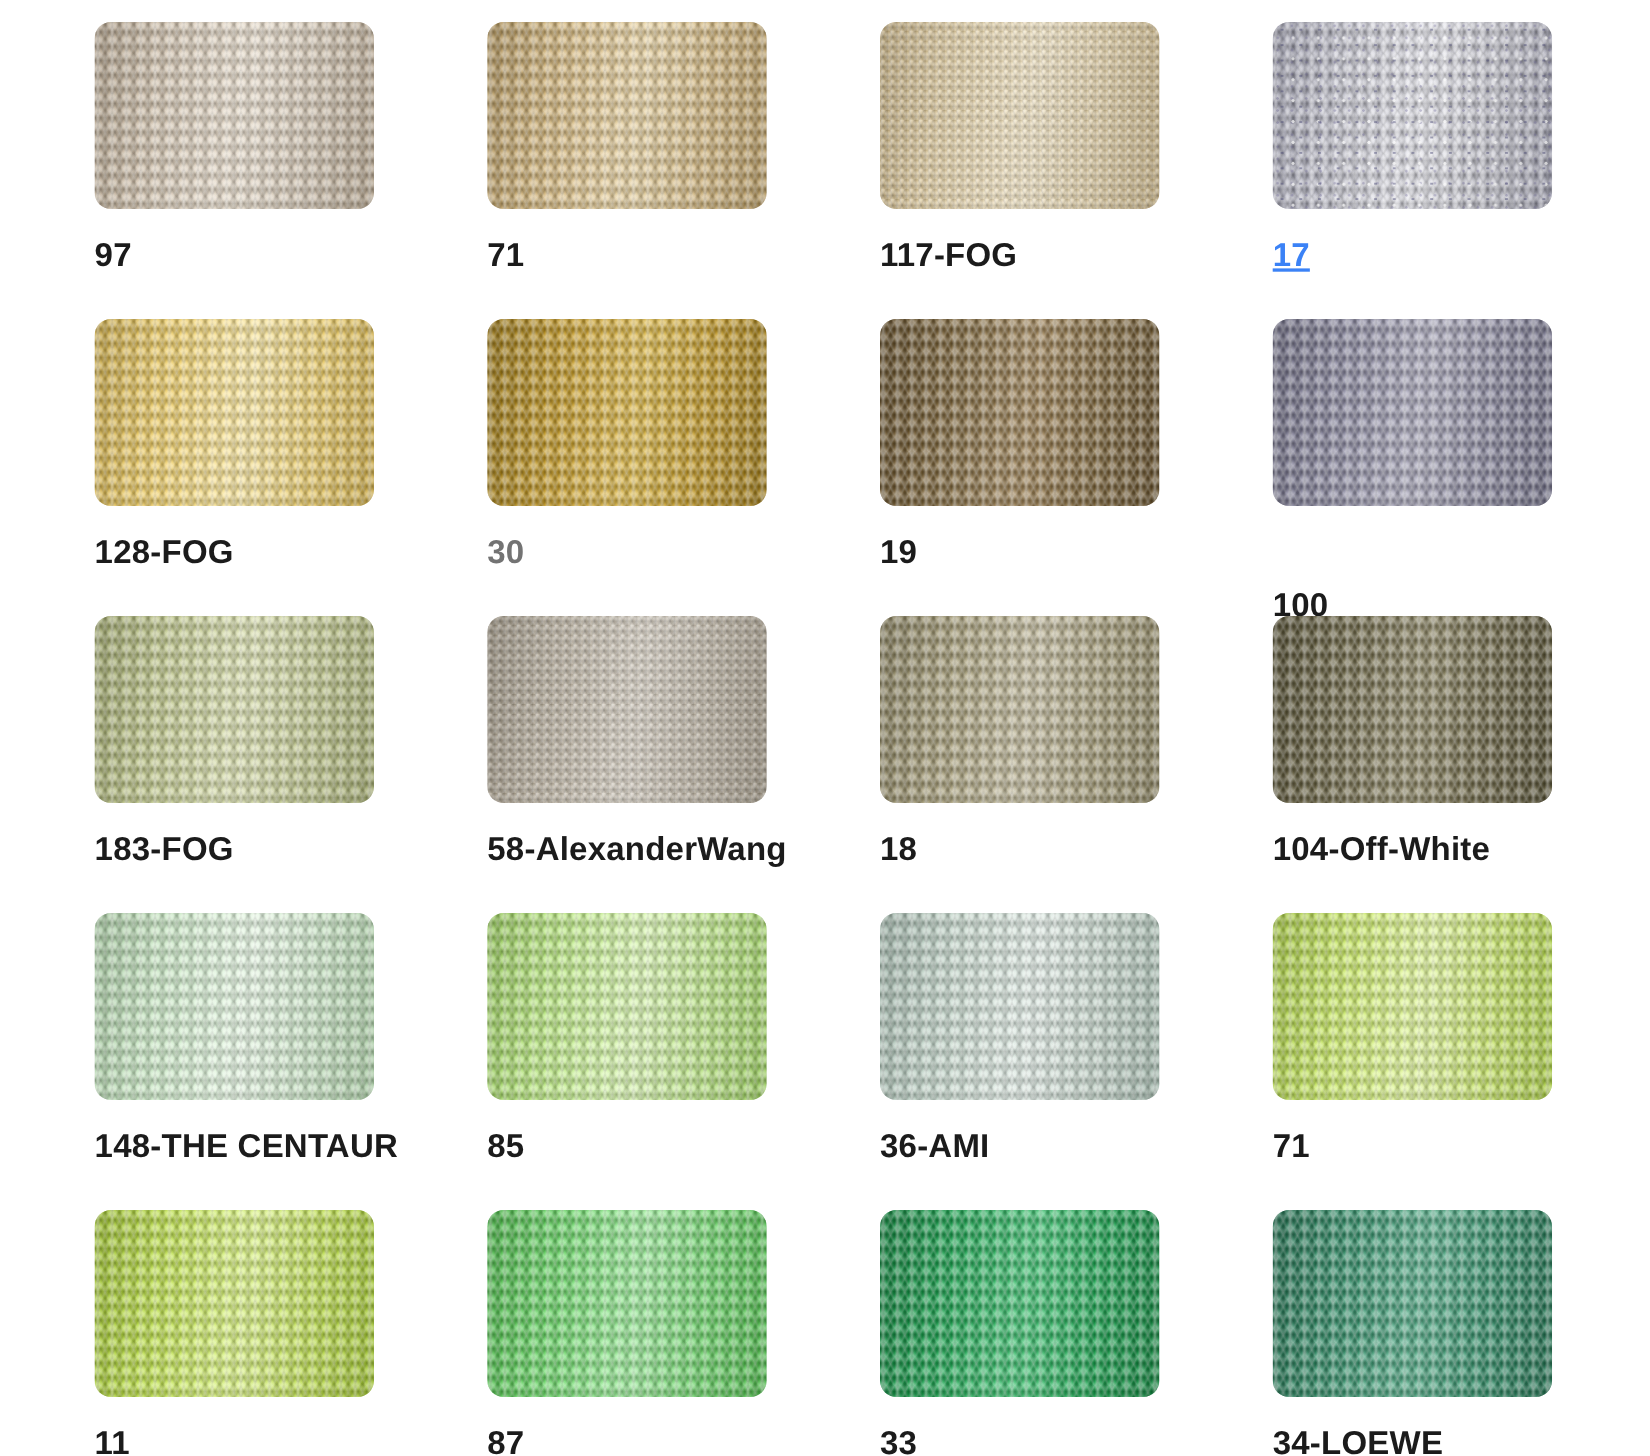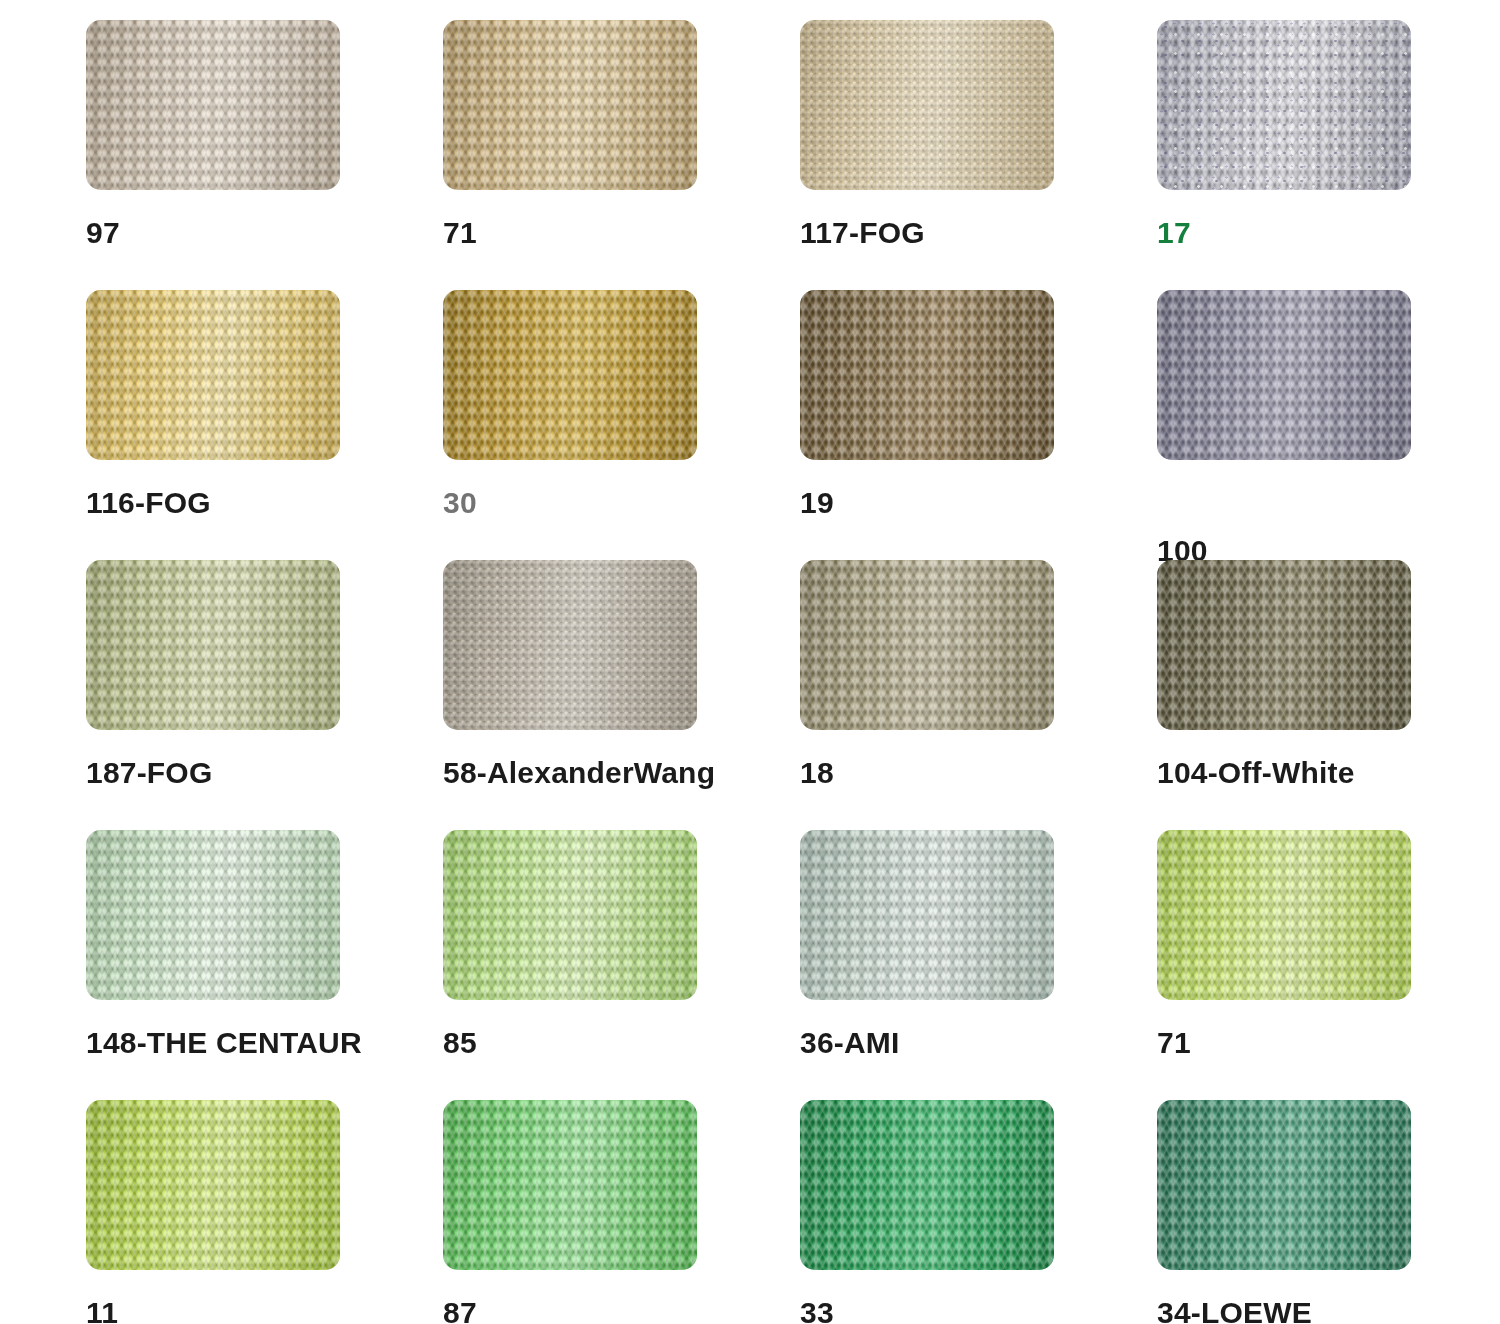--- a/index.html
+++ b/index.html
@@ -242,7 +242,7 @@
           <div class="shade"></div>
         </div>
       </div>
-      <div class="swatch-label" style="color: #15803d;">17</div>
+      <div class="swatch-label" style="color: #3b82f6; text-decoration: underline;">17</div>
     </div>
     <div class="swatch-cell">
       <div class="swatch-chip" style="background-image: linear-gradient(96deg, rgb(227, 189, 75) 0%, rgb(245, 212, 106) 30%, rgb(250, 230, 153) 55%, rgb(245, 212, 106) 78%, rgb(227, 189, 75) 100%);">

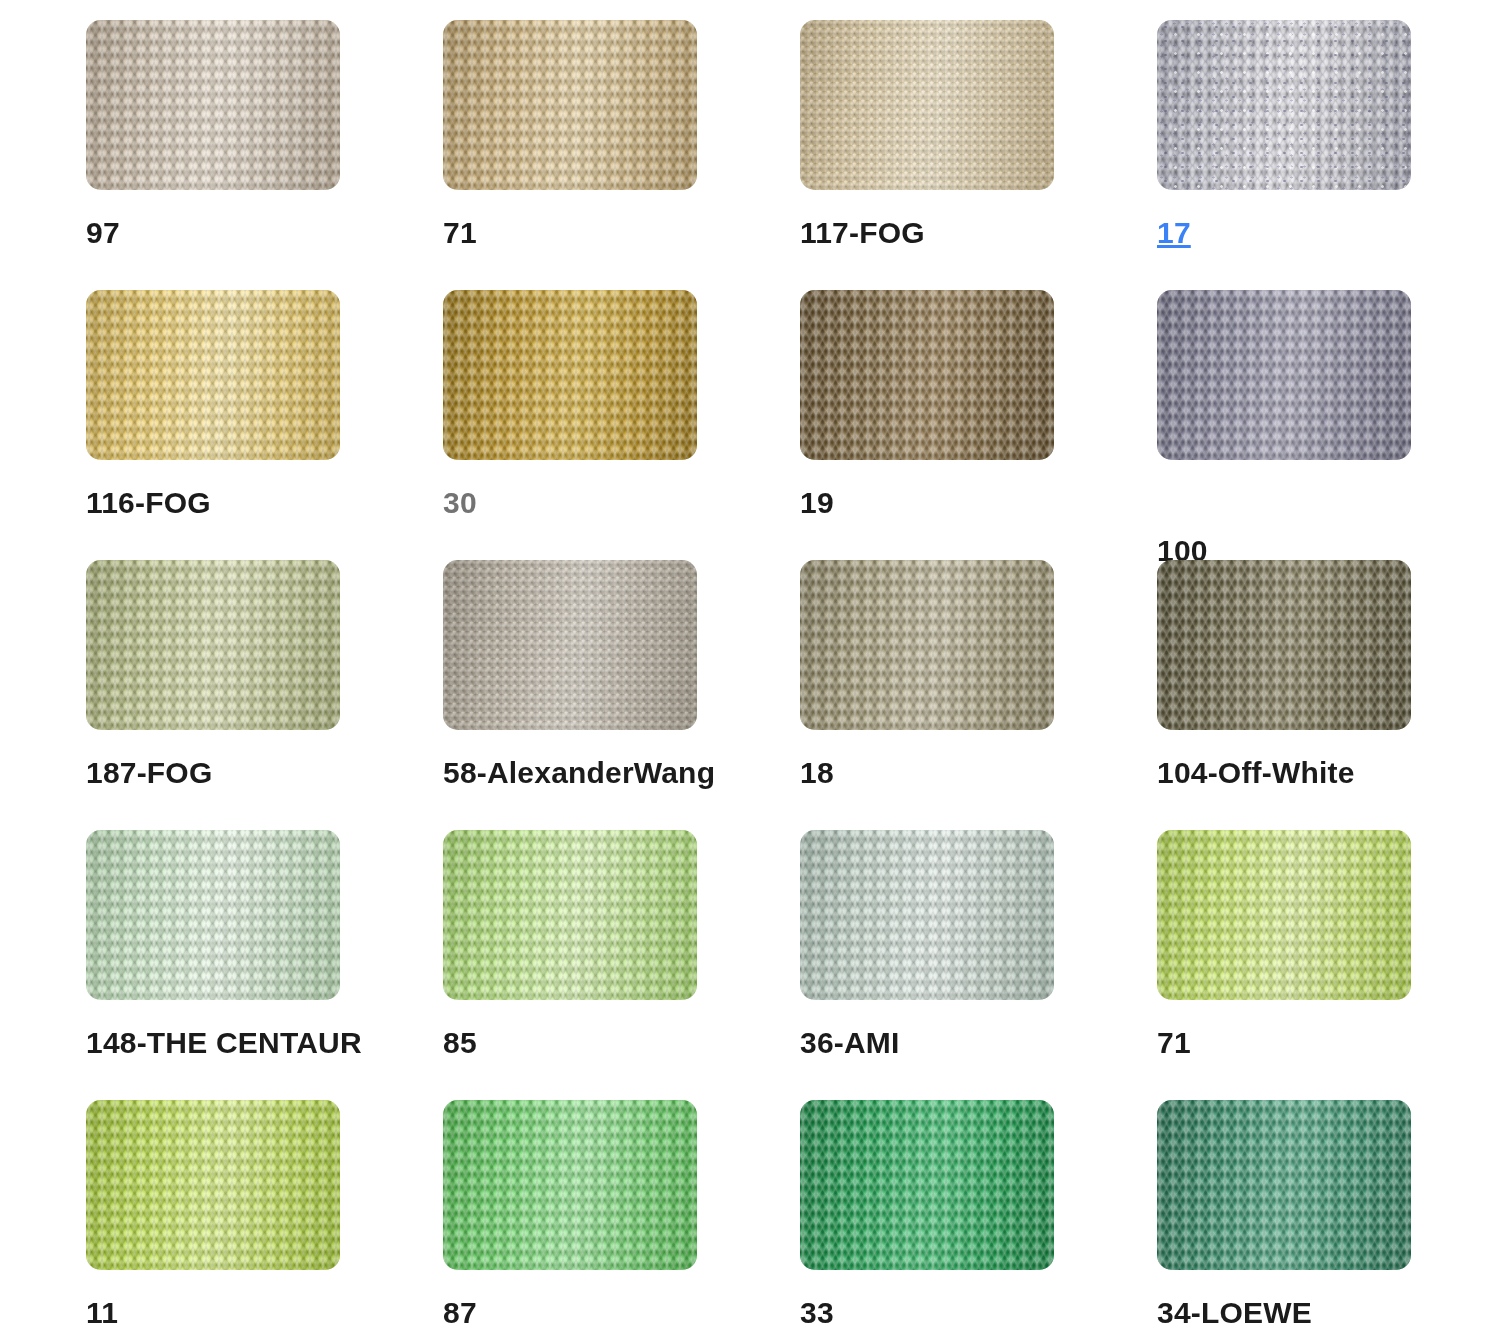--- a/index.html
+++ b/index.html
@@ -254,7 +254,7 @@
           <div class="shade"></div>
         </div>
       </div>
-      <div class="swatch-label" style="color: rgb(27, 27, 27);">116-FOG</div>
+      <div class="swatch-label" style="color: rgb(27, 27, 27);">128-FOG</div>
     </div>
     <div class="swatch-cell">
       <div class="swatch-chip" style="background-image: linear-gradient(96deg, rgb(169, 129, 19) 0%, rgb(199, 155, 34) 30%, rgb(217, 179, 60) 55%, rgb(199, 155, 34) 78%, rgb(169, 129, 19) 100%);">

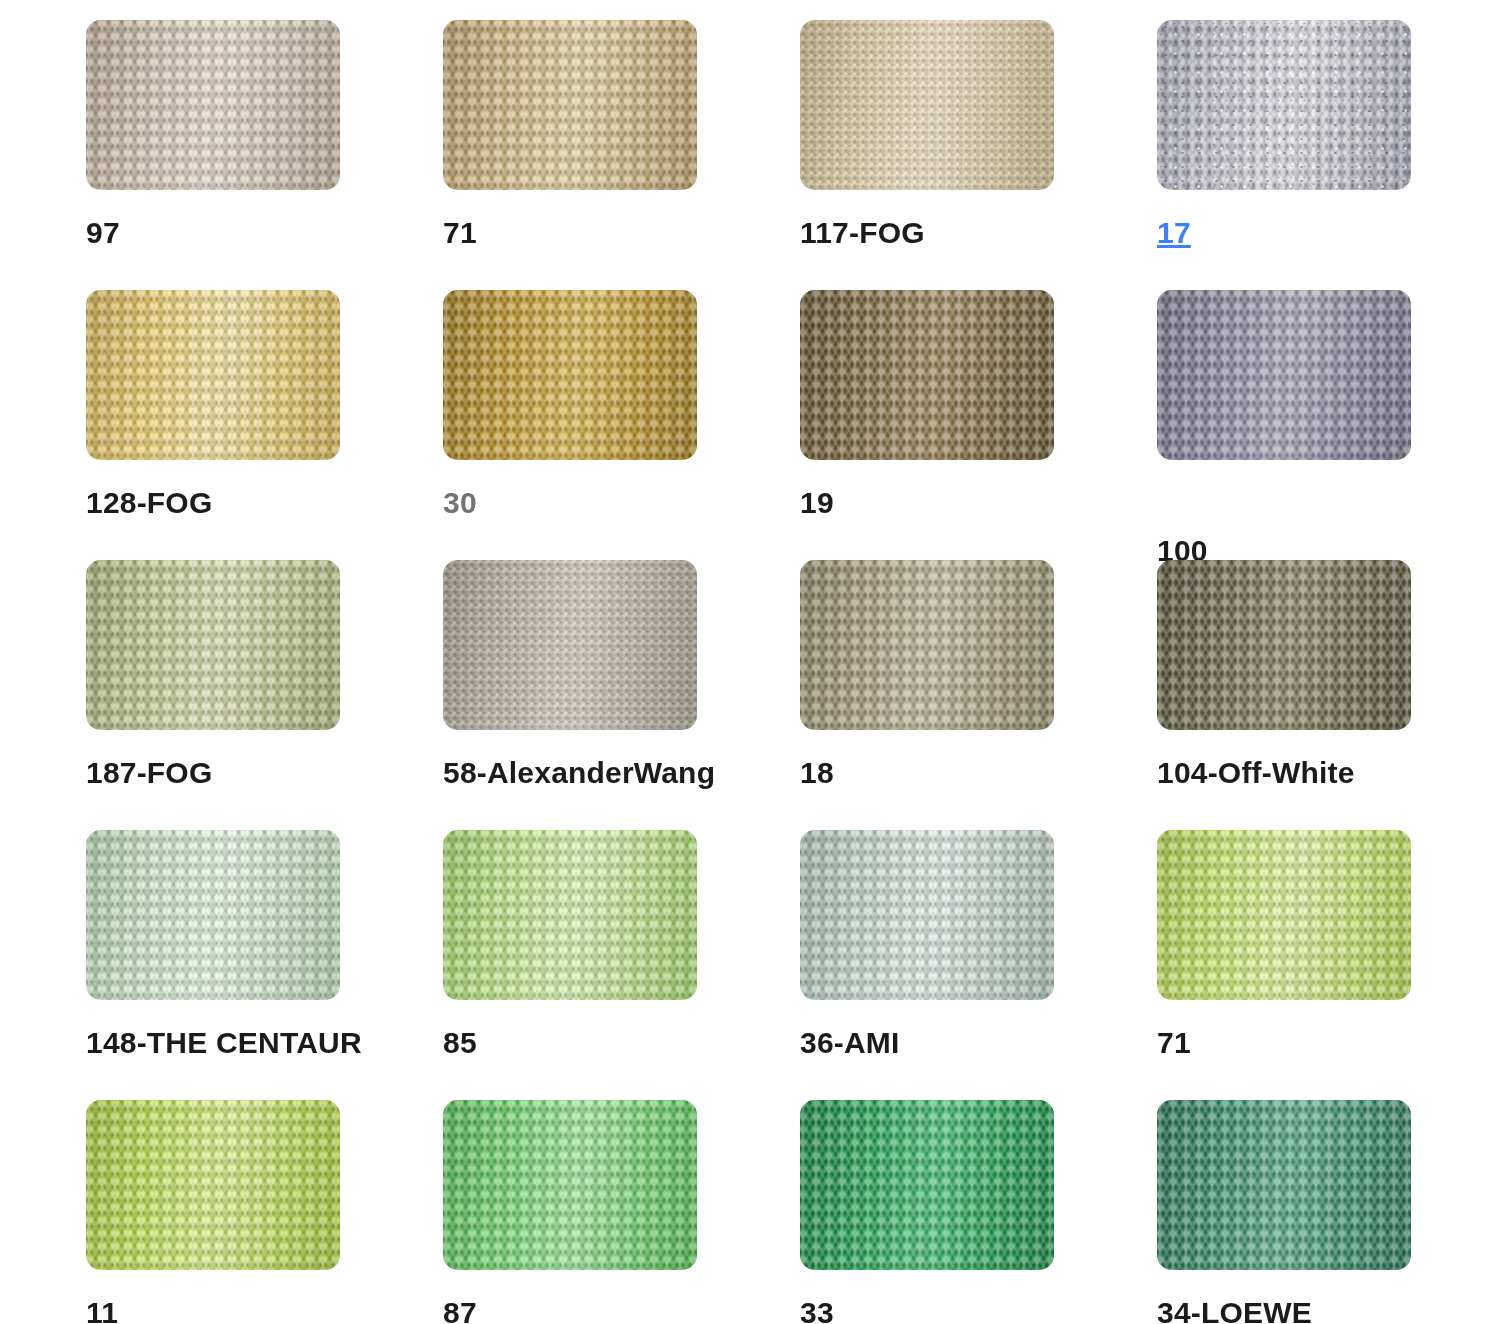--- a/index.html
+++ b/index.html
@@ -302,7 +302,7 @@
           <div class="shade"></div>
         </div>
       </div>
-      <div class="swatch-label" style="color: rgb(27, 27, 27);">187-FOG</div>
+      <div class="swatch-label" style="color: rgb(27, 27, 27);">183-FOG</div>
     </div>
     <div class="swatch-cell">
       <div class="swatch-chip gauge-fine" style="background-image: linear-gradient(96deg, rgb(168, 157, 137) 0%, rgb(189, 179, 161) 30%, rgb(208, 200, 186) 55%, rgb(189, 179, 161) 78%, rgb(168, 157, 137) 100%);">

